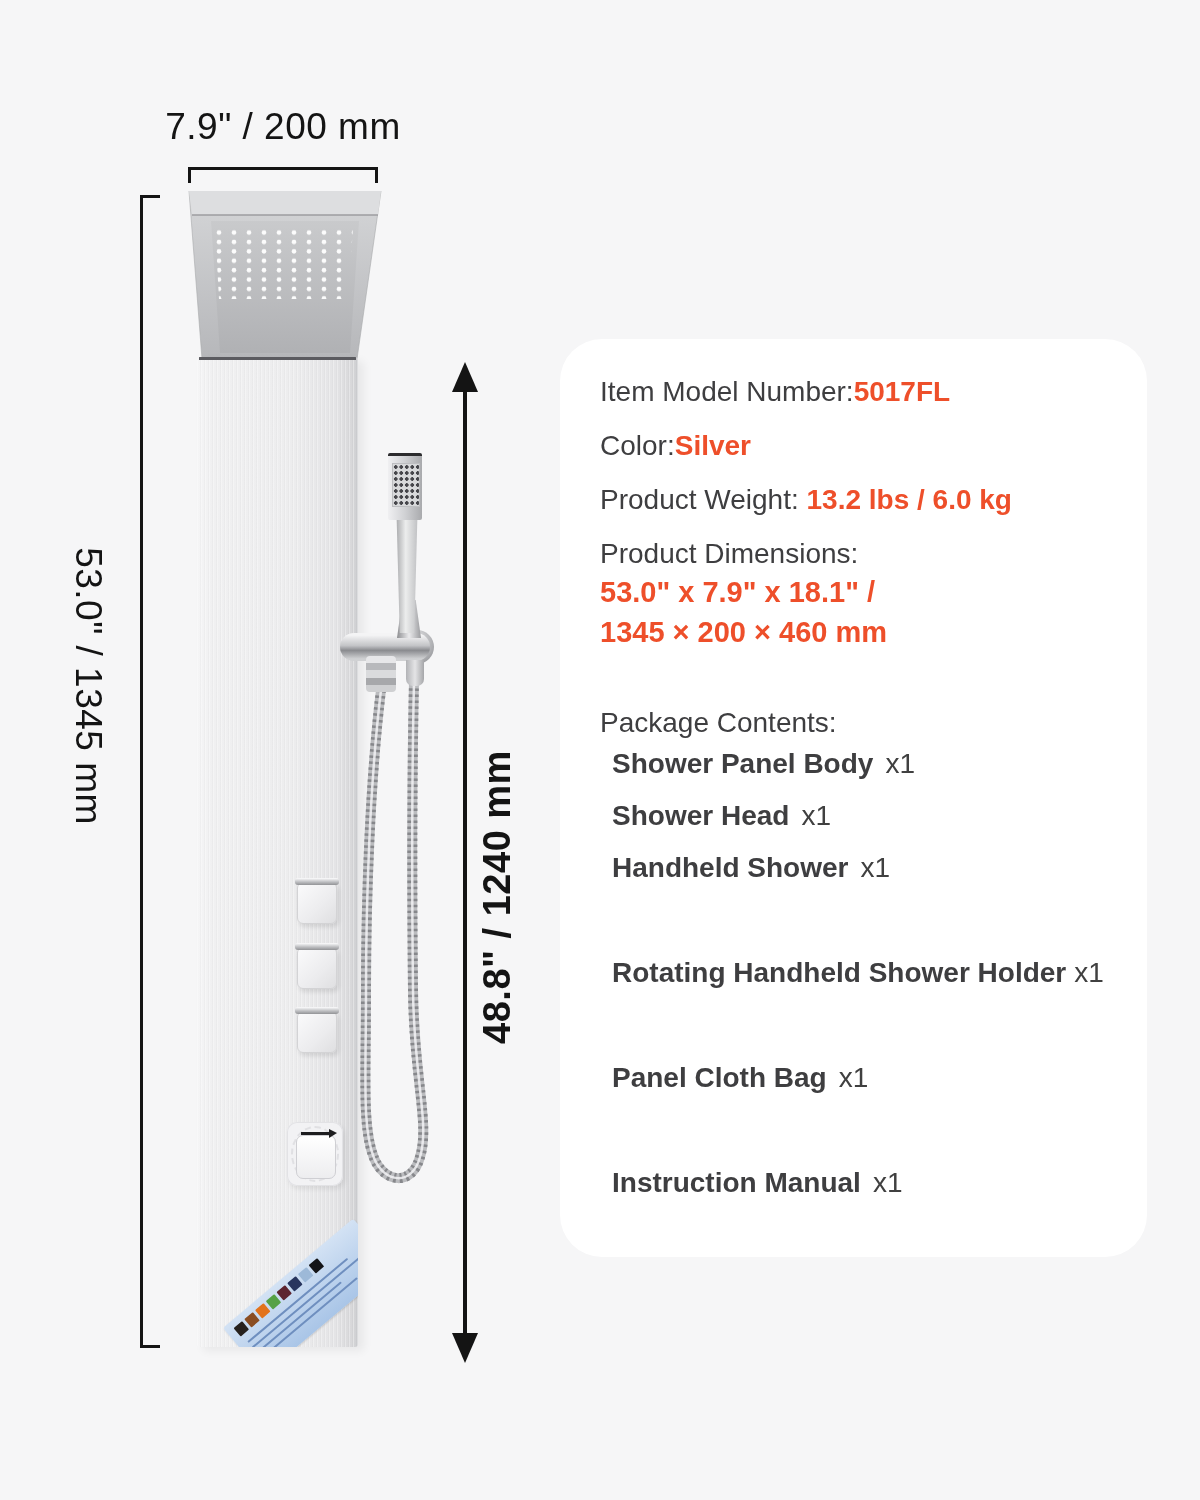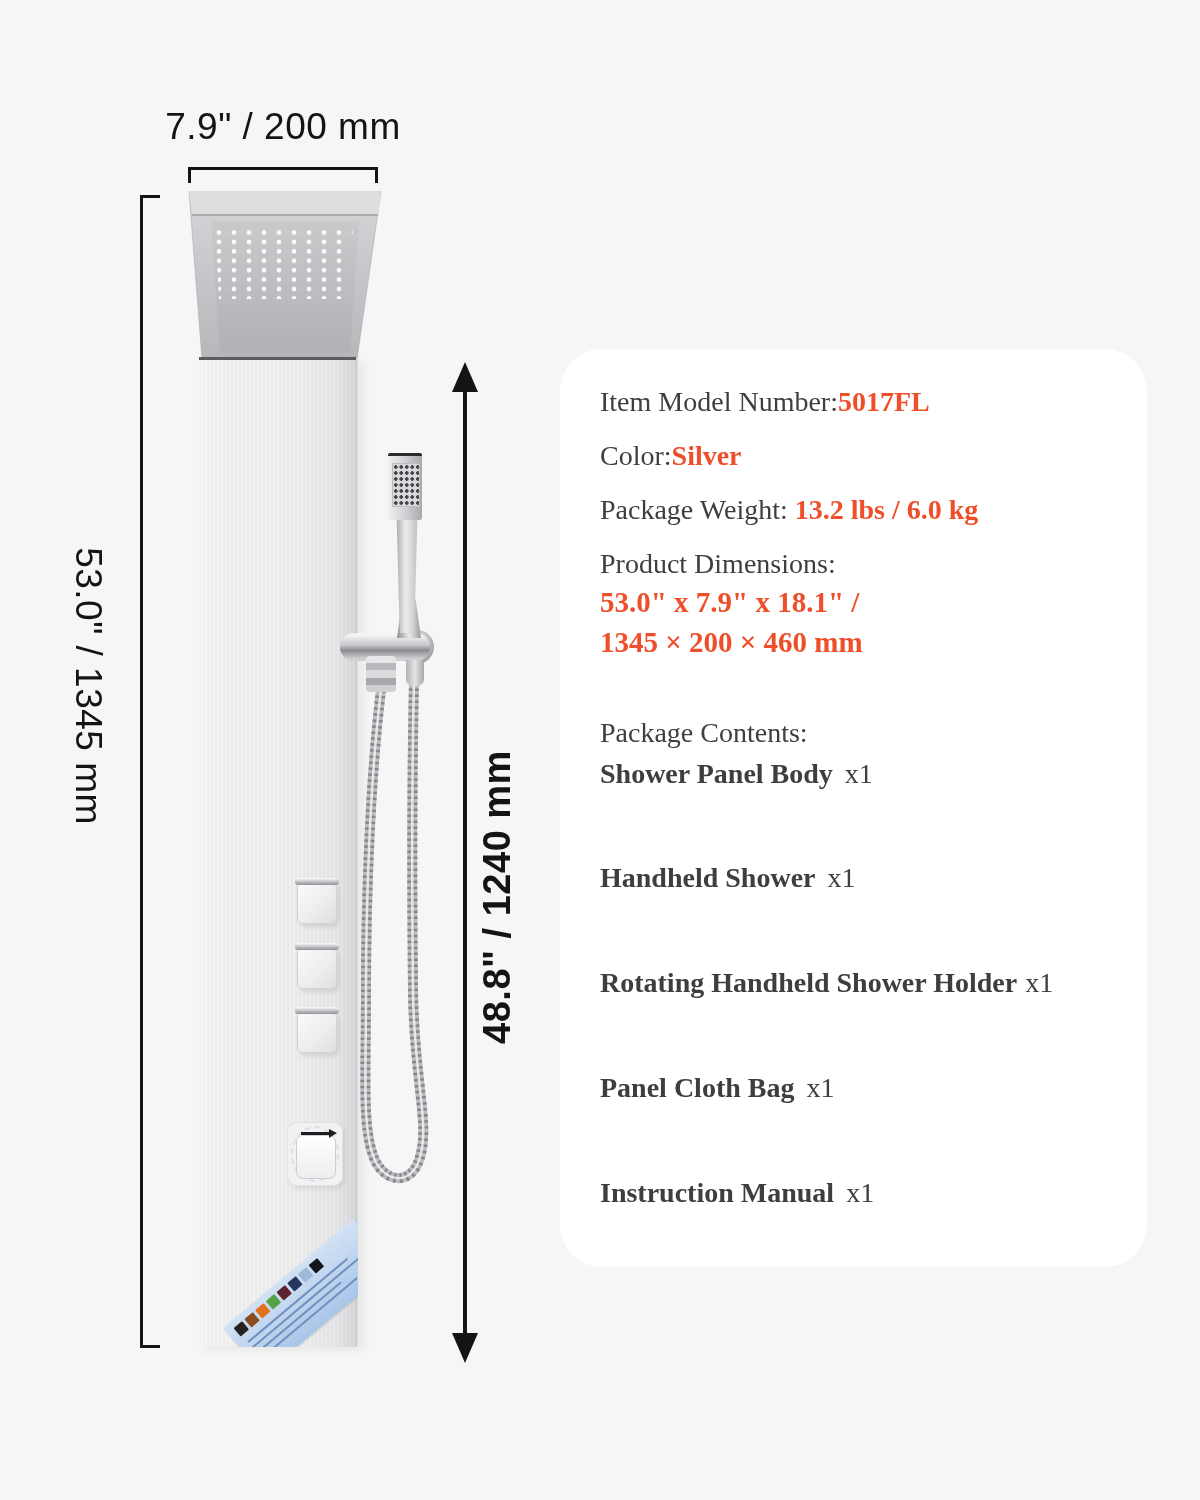--- a/index.html
+++ b/index.html
@@ -81,8 +81,8 @@
   .hose-svg{position:absolute;left:340px;top:660px;z-index:1;}
 
   
-  .card{position:absolute;left:560px;top:349px;width:587px;height:918px;background:#ffffff;
-        border-radius:42px;font-family:Liberation Serif, serif;}
+  .card{position:absolute;left:560px;top:339px;width:587px;height:918px;background:#ffffff;
+        border-radius:42px;}
   .row{position:absolute;left:40px;right:30px;font-size:28px;line-height:34px;color:#3e3e40;
        white-space:nowrap;}
   .row .val{color:#ee4f2a;font-weight:700;}

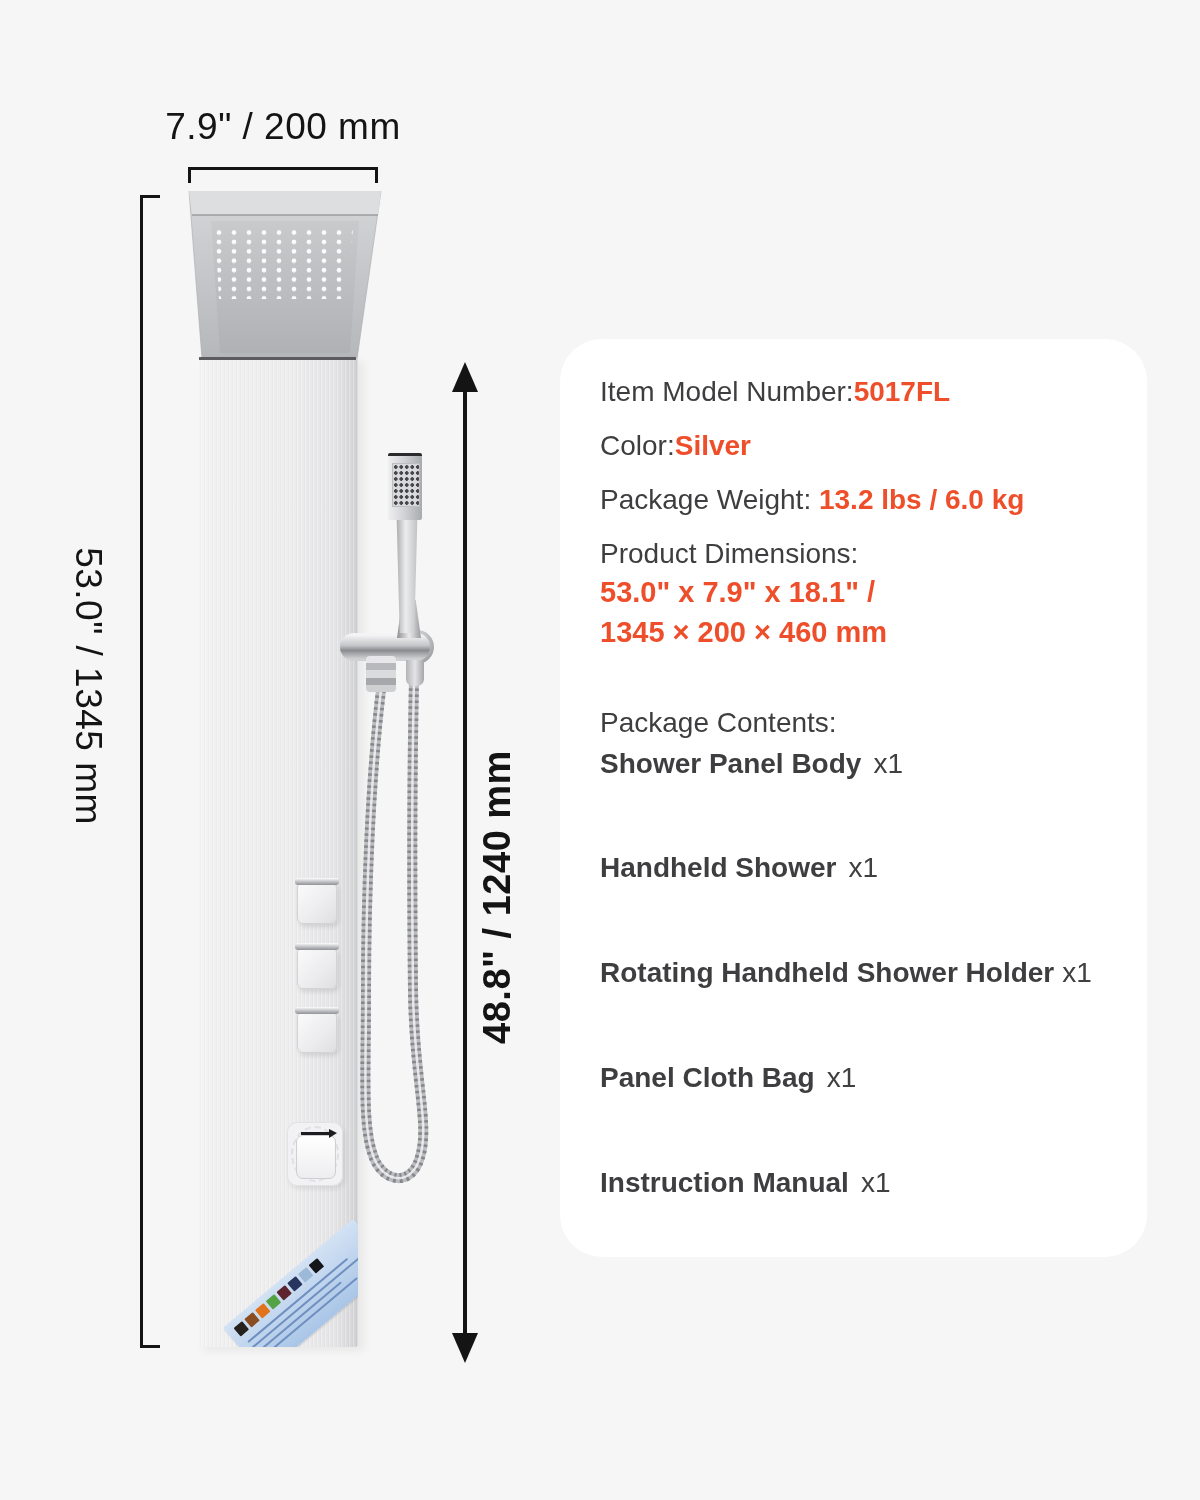--- a/index.html
+++ b/index.html
@@ -190,7 +190,7 @@
       <span>Color:</span><span class="val">Silver</span>
     </div>
     <div class="row" style="top:144px">
-      <span>Package Weight: </span><span class="val">13.2 lbs / 6.0 kg</span>
+      <span>Product Weight: </span><span class="val">13.2 lbs / 6.0 kg</span>
     </div>
     <div class="row" style="top:198px">
       <span>Product Dimensions:</span>

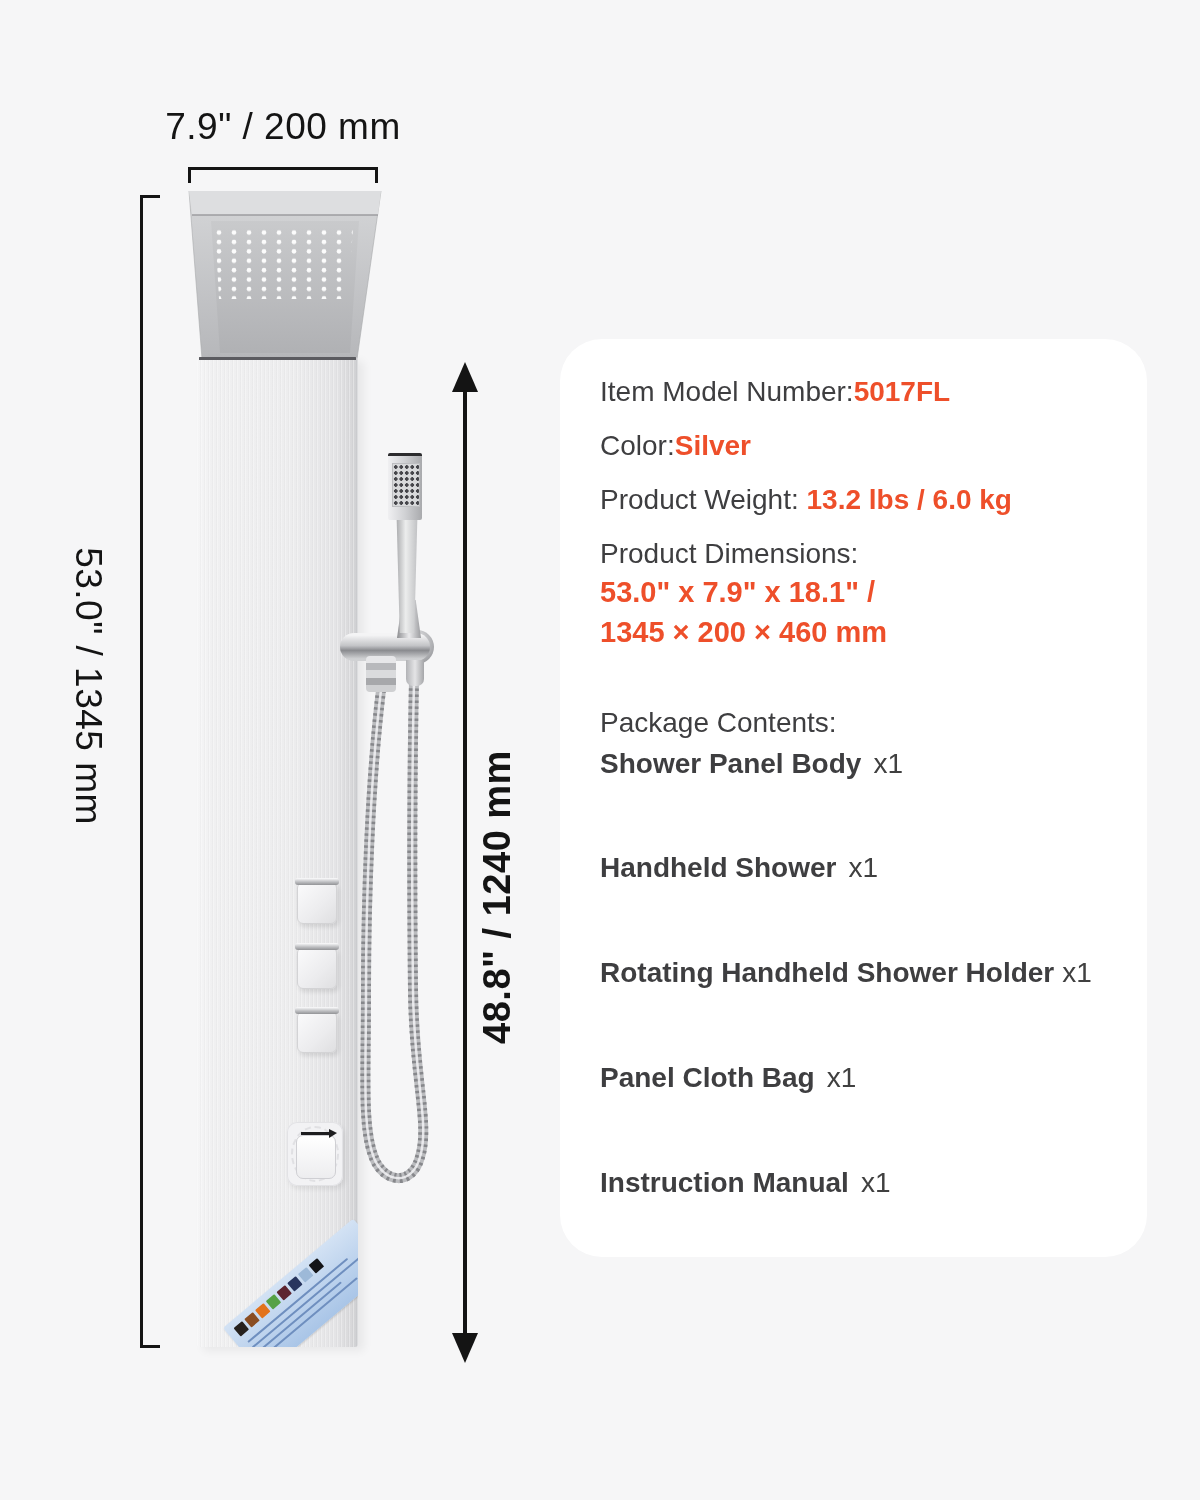--- a/index.html
+++ b/index.html
@@ -87,7 +87,7 @@
        white-space:nowrap;}
   .row .val{color:#ee4f2a;font-weight:700;}
   .row .qty{color:#404040;font-weight:500;margin-left:12px;}
-  .row .name{font-weight:700;}
+  .row .name{font-weight:700;margin-left:12px;}
   .dimline{position:absolute;left:40px;font-size:29px;line-height:36px;color:#ee4f2a;font-weight:700;
        white-space:nowrap;}
 </style>

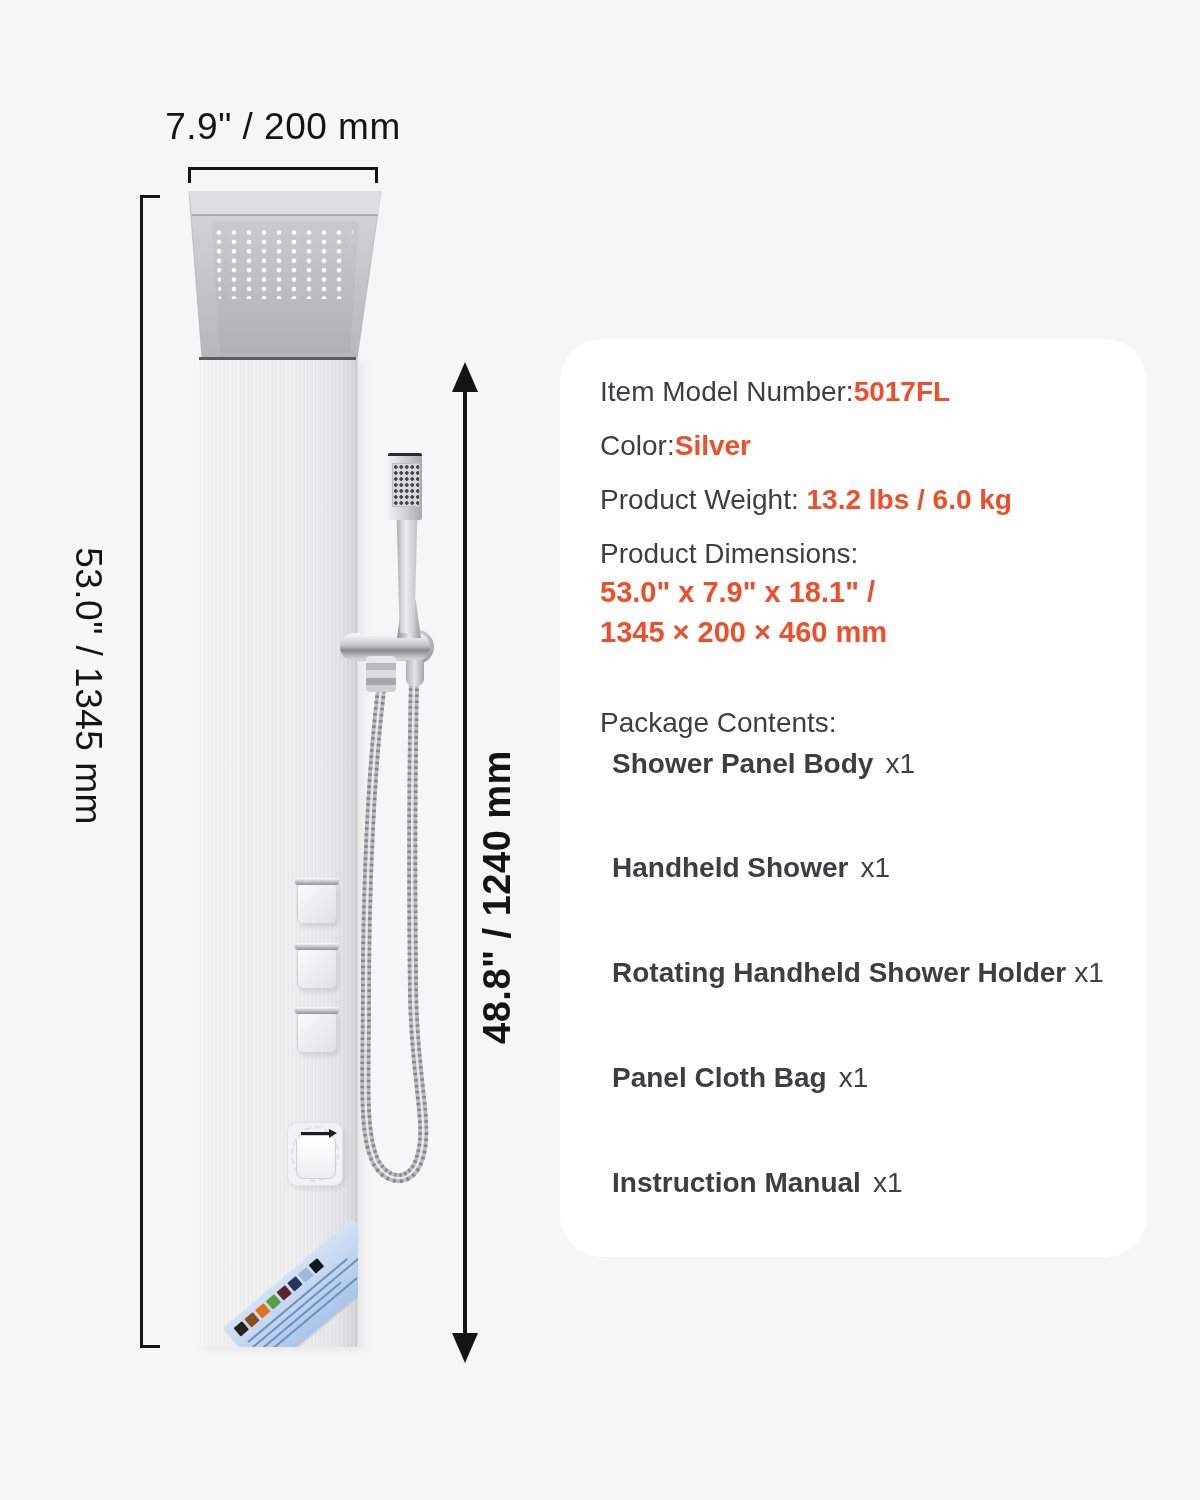--- a/index.html
+++ b/index.html
@@ -203,6 +203,9 @@
     <div class="row" style="top:408px">
       <span class="name">Shower Panel Body</span><span class="qty">x1</span>
     </div>
+    <div class="row" style="top:460px">
+      <span class="name">Shower Head</span><span class="qty">x1</span>
+    </div>
     <div class="row" style="top:512px">
       <span class="name">Handheld Shower</span><span class="qty">x1</span>
     </div>

